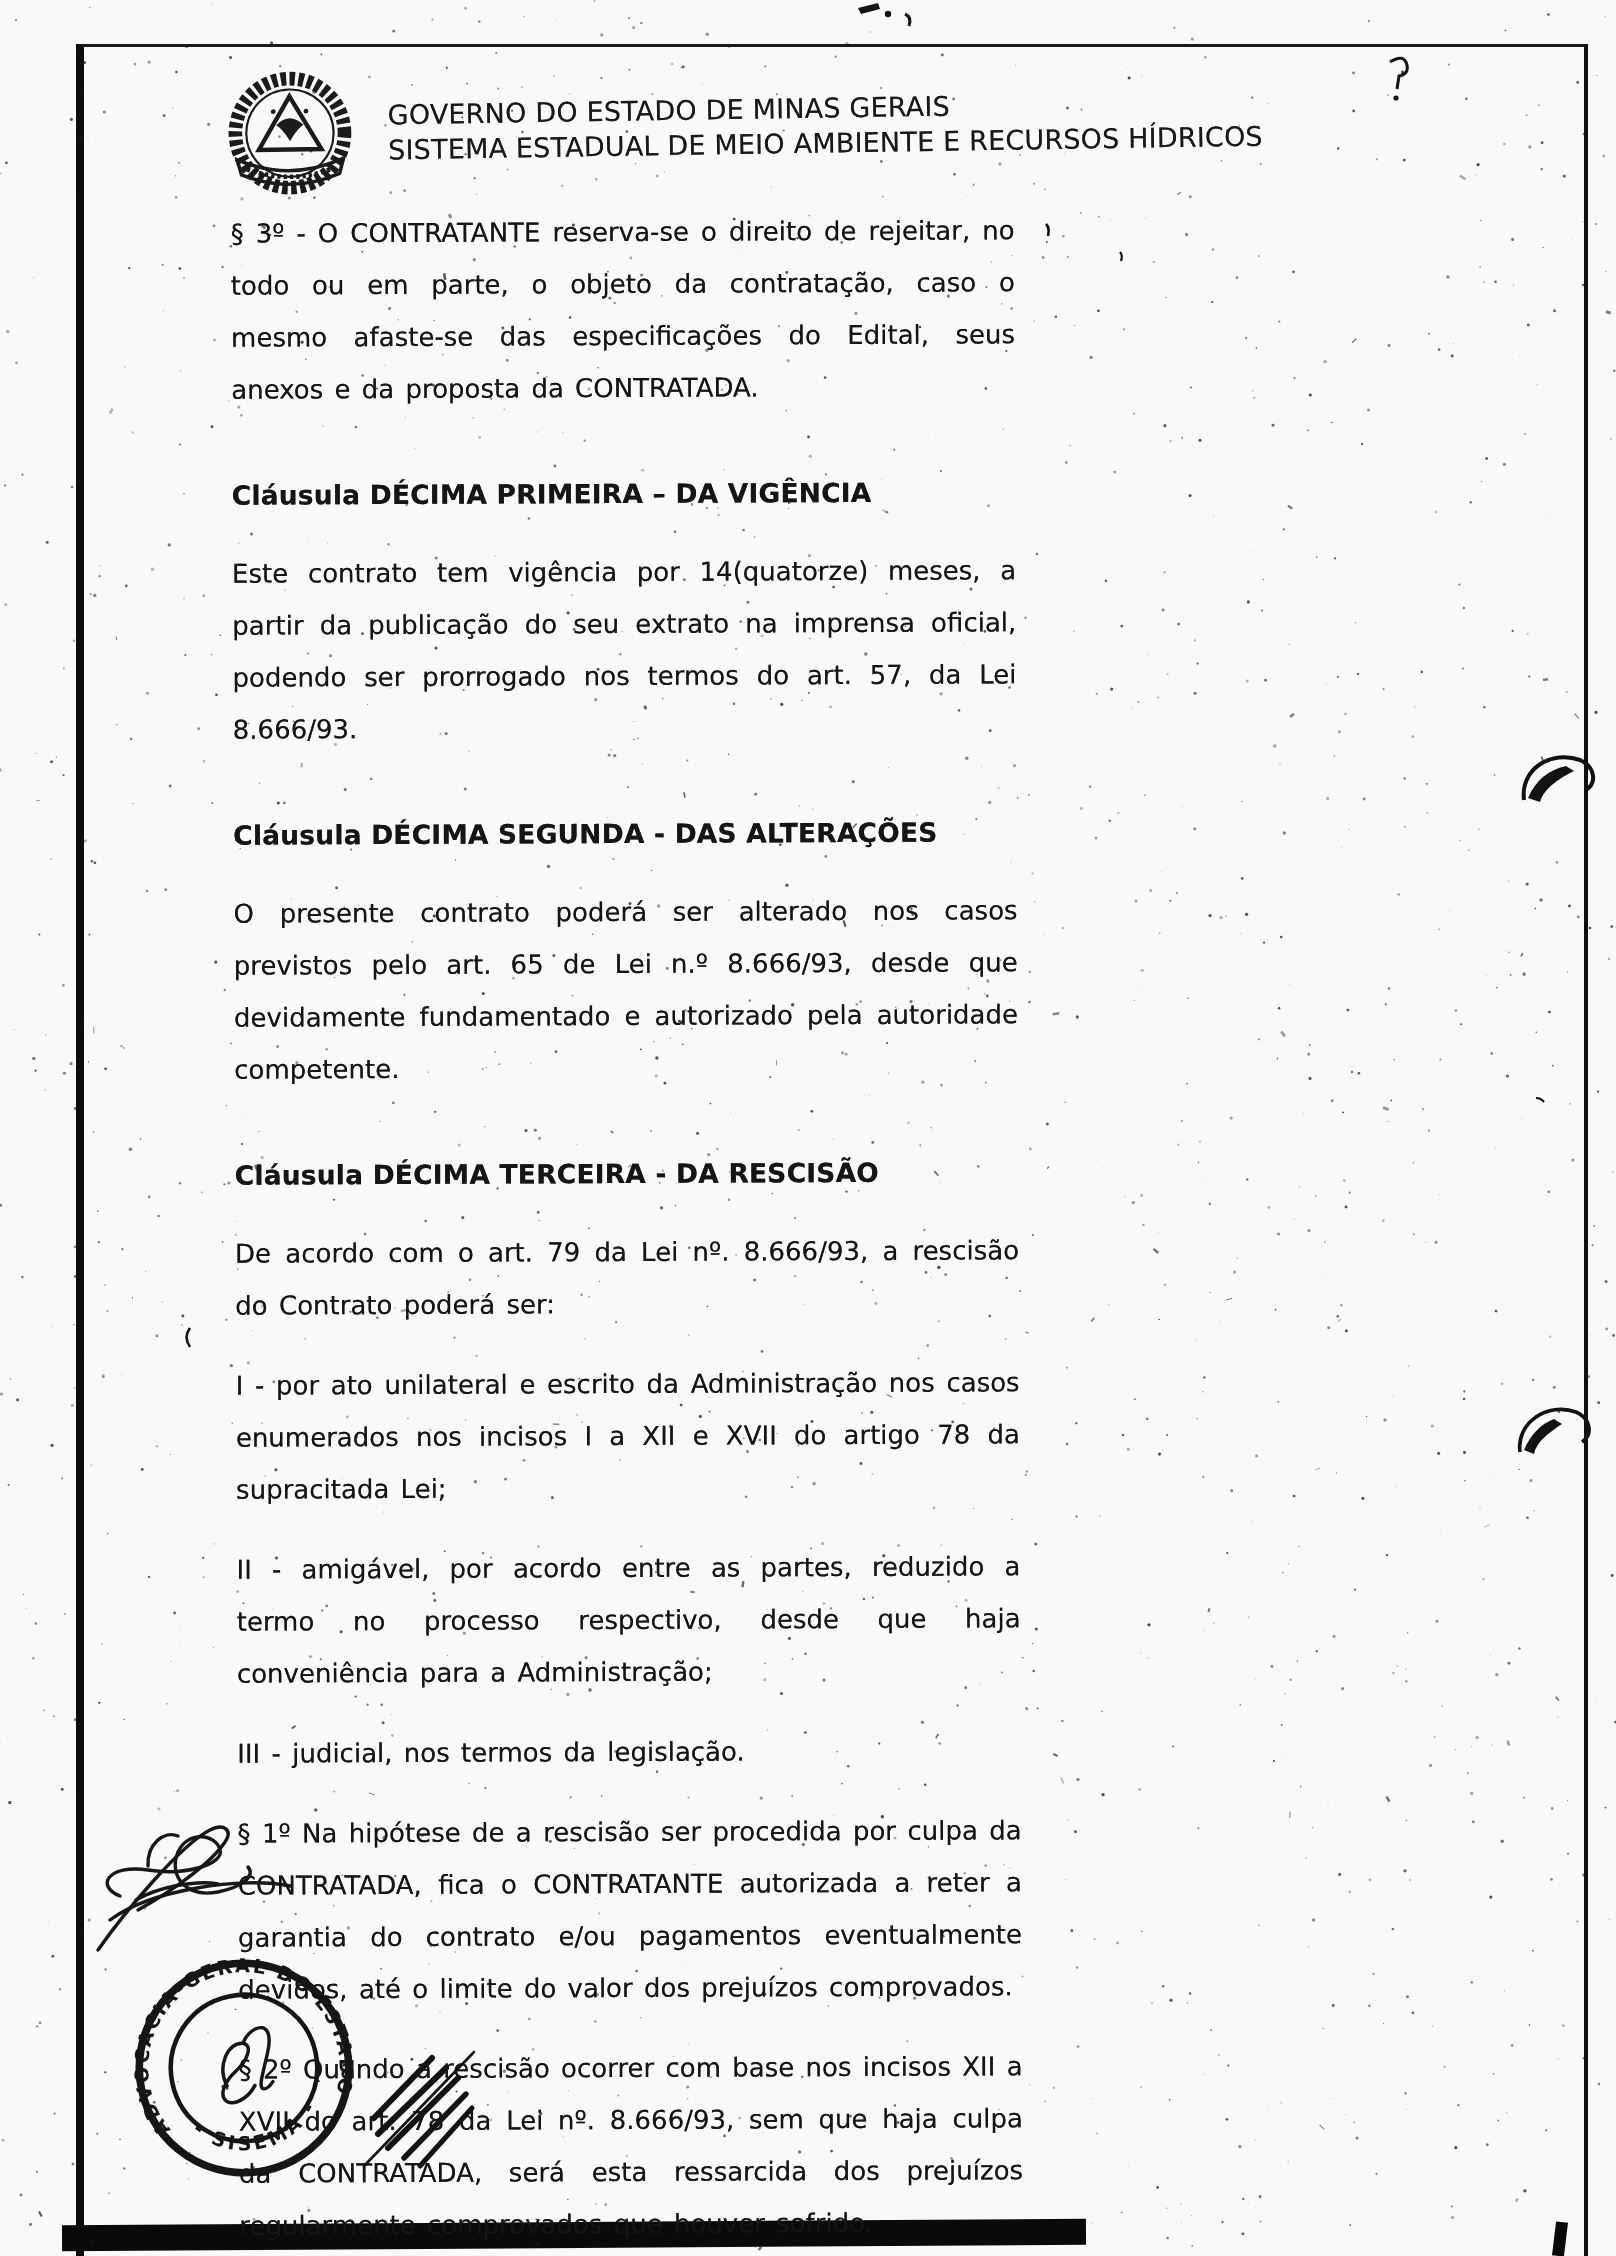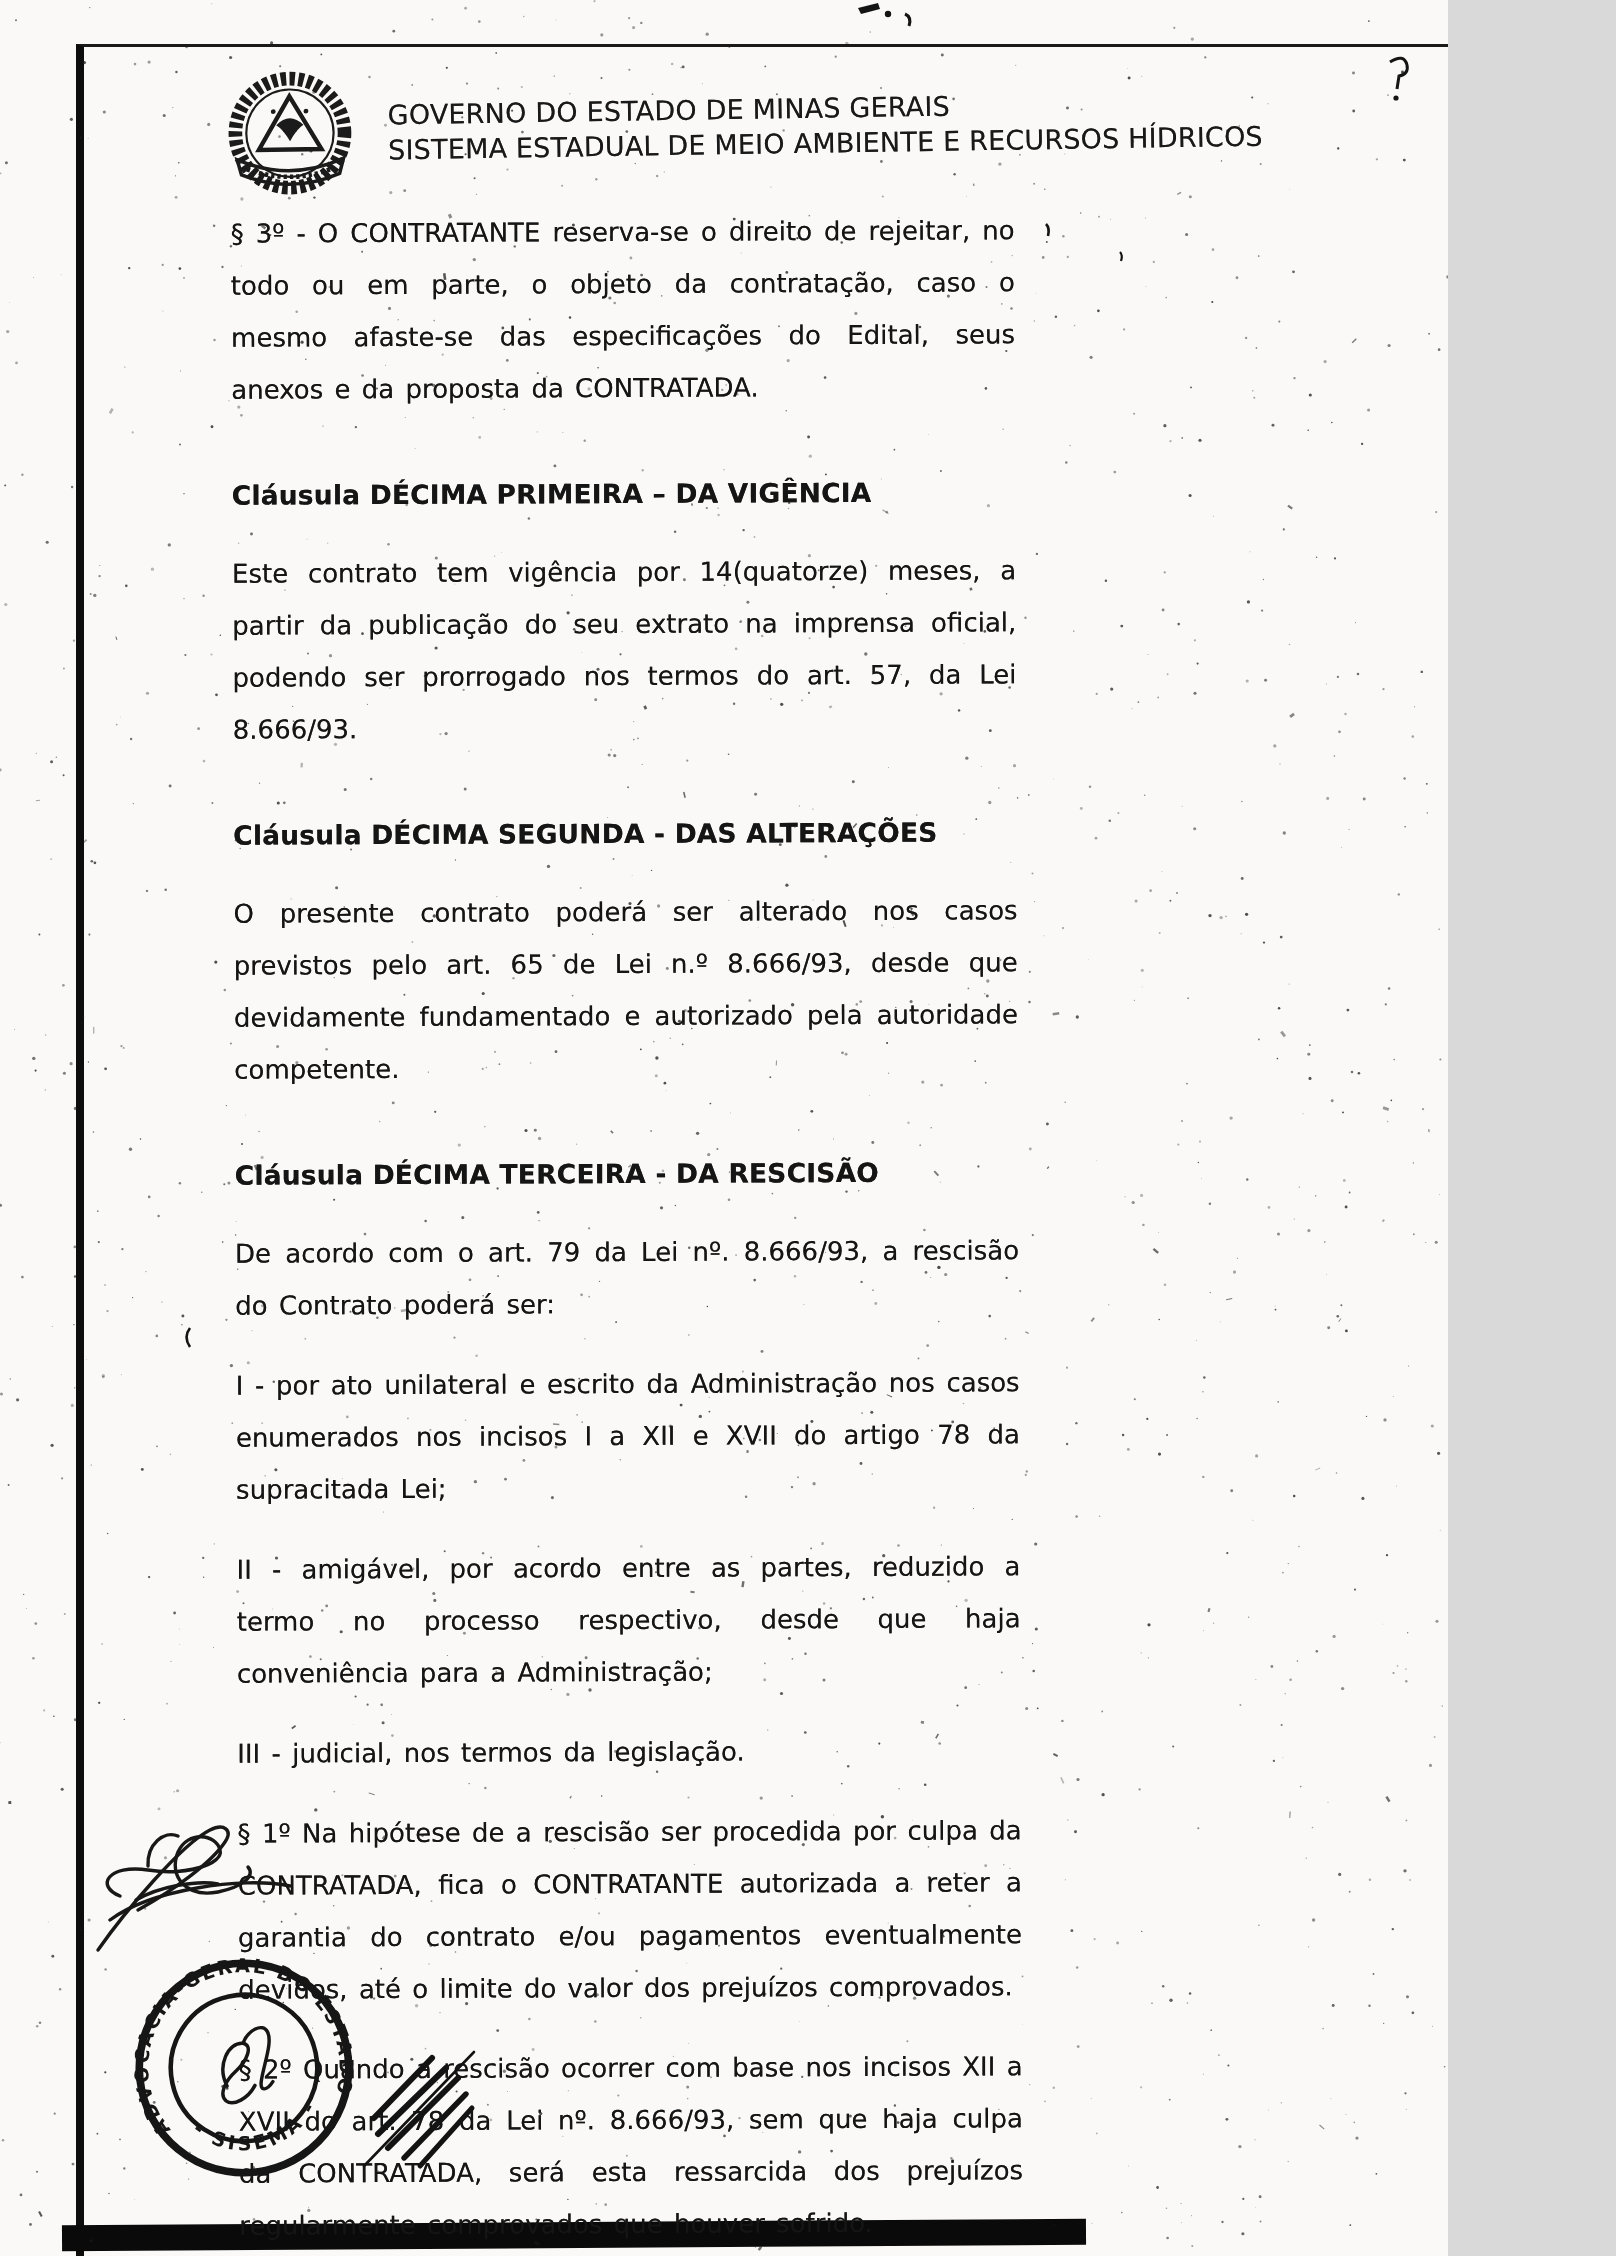--- a/index.html
+++ b/index.html
@@ -4,7 +4,7 @@
 <style>
   html,body{margin:0;padding:0;background:#d9d9d9;}
   .page{
-    position:relative;width:1448px;height:2256px;background:#faf9f7;
+    position:relative;width:1616px;height:2256px;background:#faf9f7;
     overflow:hidden;font-family:"DejaVu Sans",sans-serif;color:#151515;
   }
   

